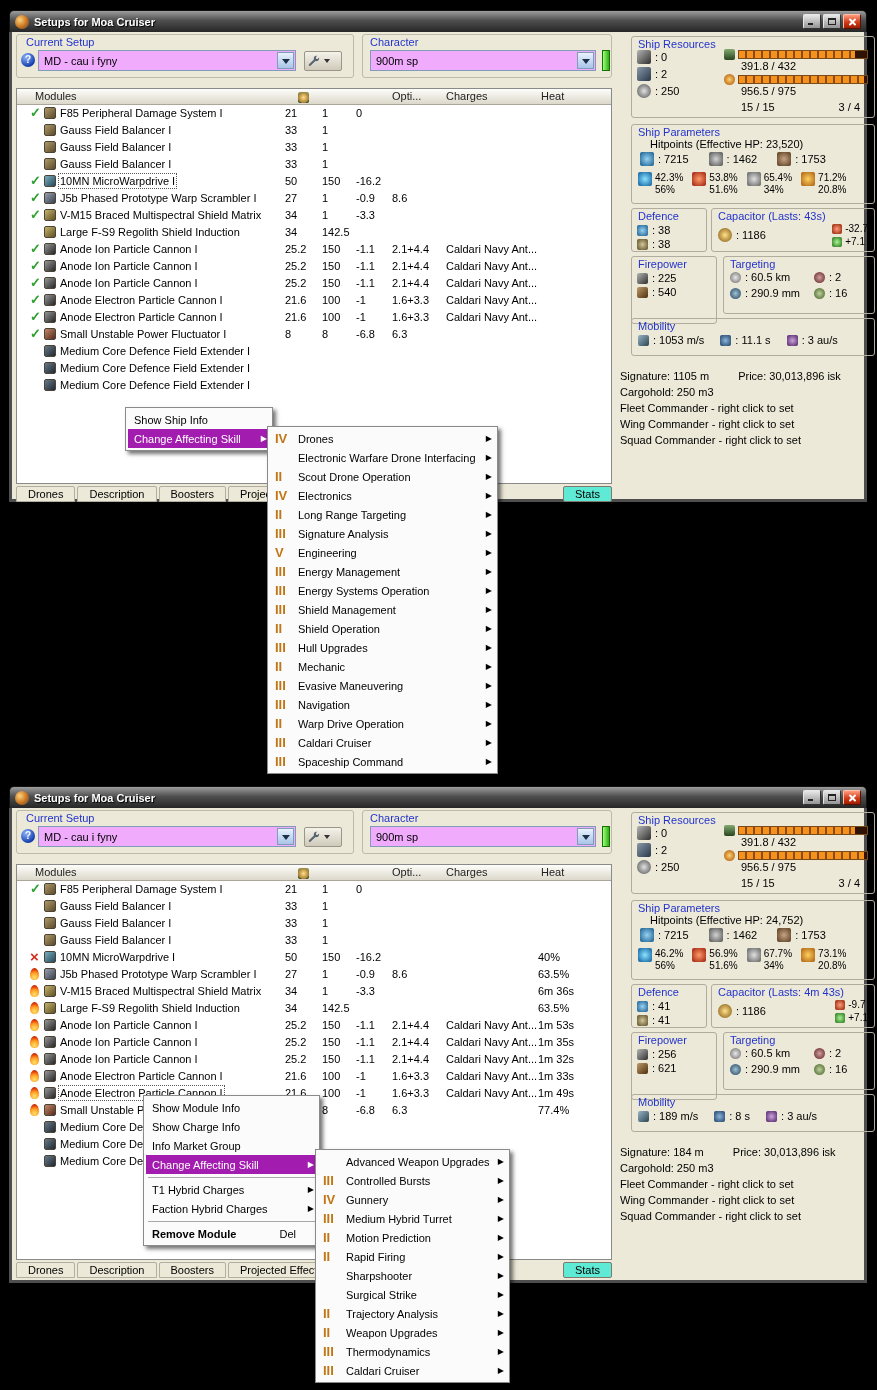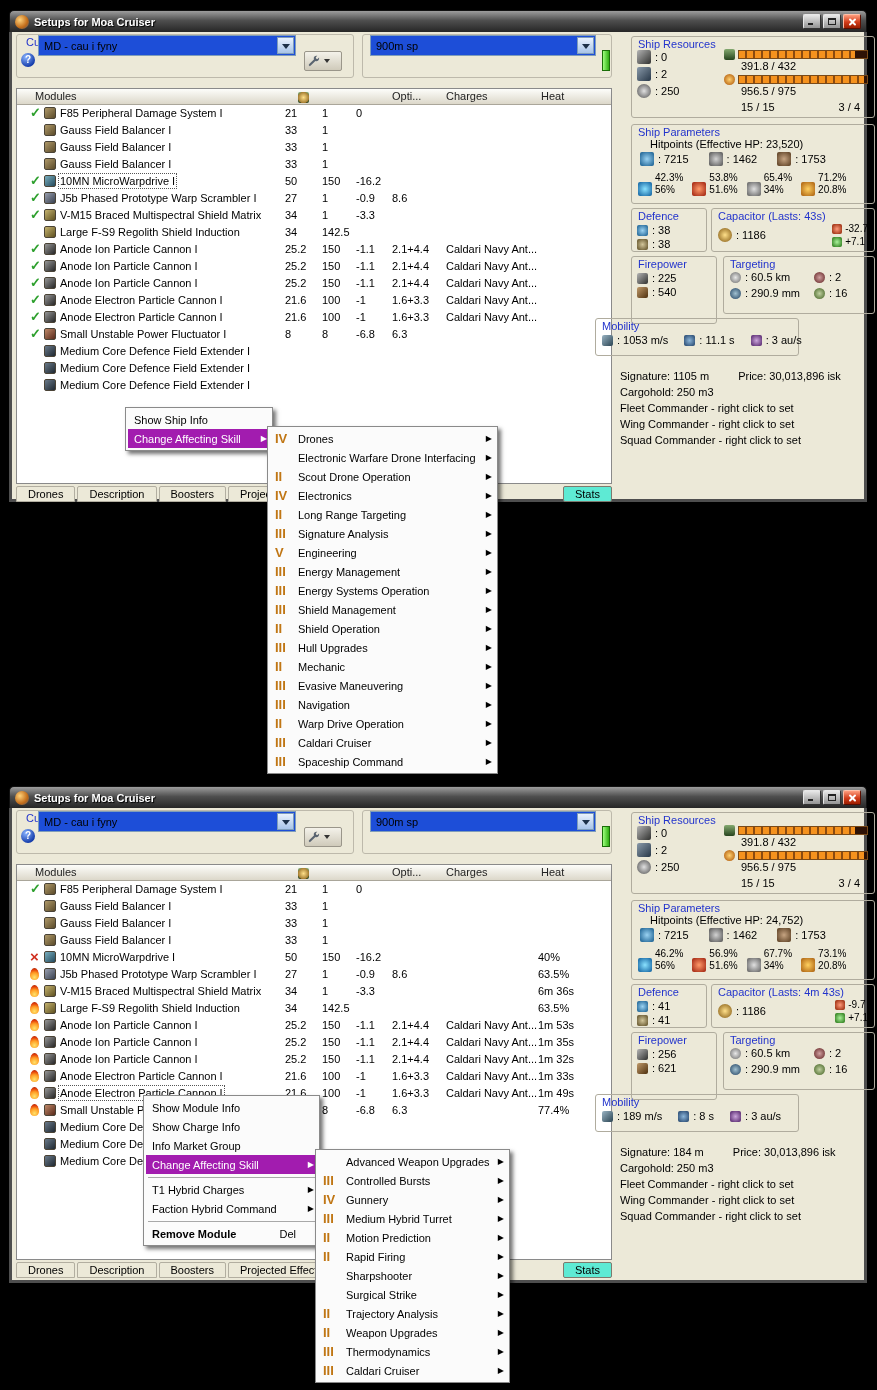--- a/index.html
+++ b/index.html
@@ -39,7 +39,7 @@
   .help{position:absolute;left:9px;top:21px;width:14px;height:14px;border-radius:50%;text-align:center;
         line-height:14px;font-size:10px;font-weight:bold;color:#fff;
         background:radial-gradient(circle at 35% 30%,#8ab4ff,#1038a8 75%);}
-  .dd{position:absolute;top:3px;height:21px;background:#1d4ed8;border:1px solid #7f9db9;
+  .dd{position:absolute;top:18px;height:21px;background:#f0abfc;border:1px solid #7f9db9;
       display:flex;align-items:center;padding:0 20px 0 5px;white-space:nowrap;overflow:hidden;}
   .dd-setup{left:26px;width:258px;}
   .dd-char{left:358px;width:226px;}

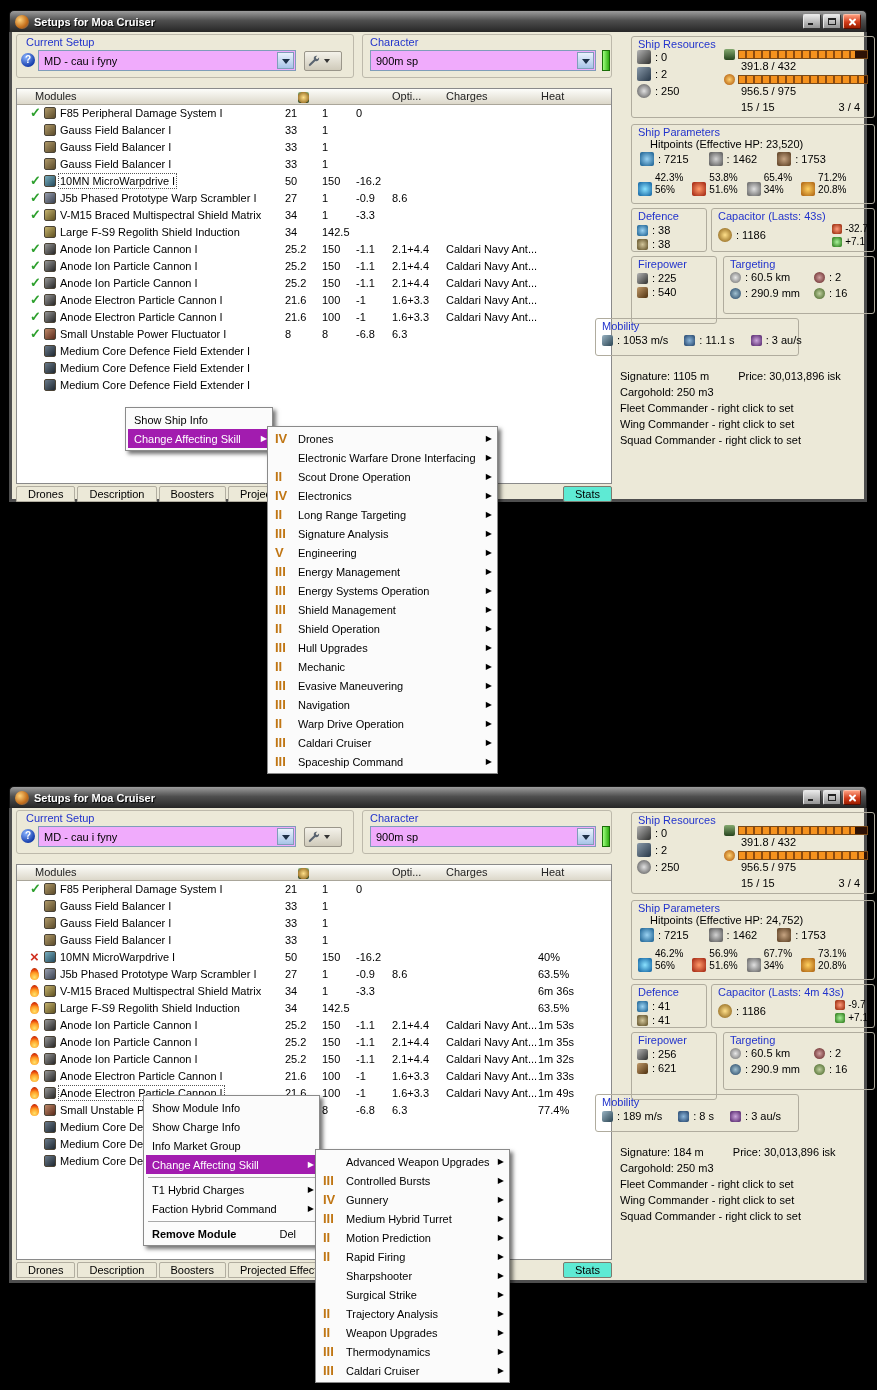--- a/index.html
+++ b/index.html
@@ -138,7 +138,7 @@
   .hp-label{position:absolute;left:18px;top:13px;white-space:nowrap;}
   .hp-row{position:absolute;left:8px;top:27px;display:flex;gap:20px;}
   .resists{position:absolute;left:6px;top:47px;display:flex;gap:9px;}
-  .rgroup{display:flex;align-items:flex-end;gap:3px;}
+  .rgroup{display:flex;align-items:flex-start;gap:3px;}
   .rvals{display:flex;flex-direction:column;font-size:10px;line-height:12px;}
 
   .vrows{padding:14px 0 0 5px;}

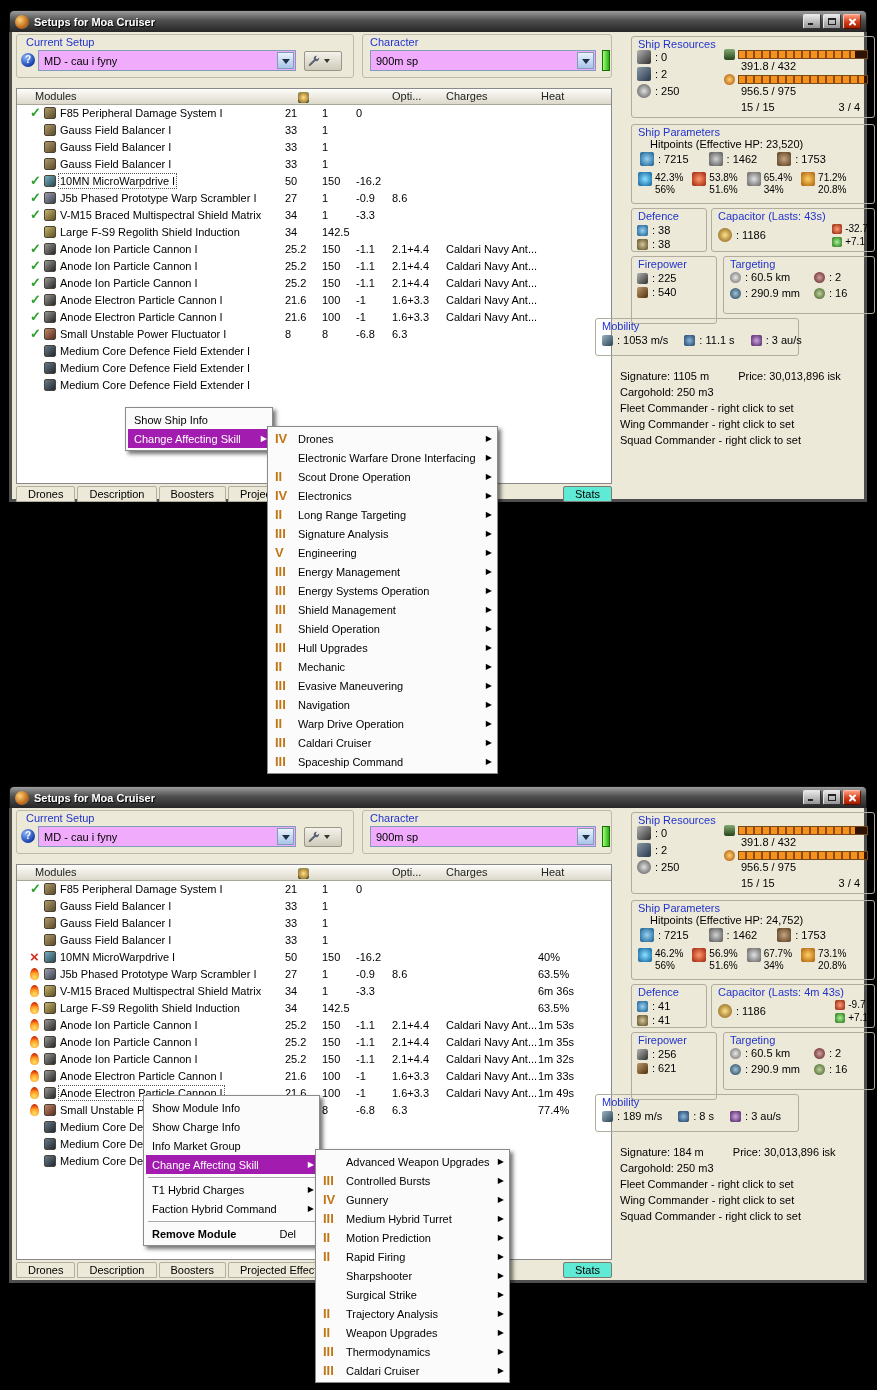--- a/index.html
+++ b/index.html
@@ -93,7 +93,7 @@
   .box-cap{left:688px;top:176px;width:164px;height:44px;}
   .box-fir{left:608px;top:224px;width:86px;height:68px;}
   .box-tar{left:700px;top:224px;width:152px;height:58px;}
-  .box-mob{left:572px;top:286px;width:204px;height:38px;}
+  .box-mob{left:608px;top:286px;width:244px;height:38px;}
   .sico{width:14px;height:14px;flex:none;display:inline-block;border-radius:2px;
         background:linear-gradient(135deg,#9a9a9a,#484848);}
   .sico.sm{width:11px;height:11px;}

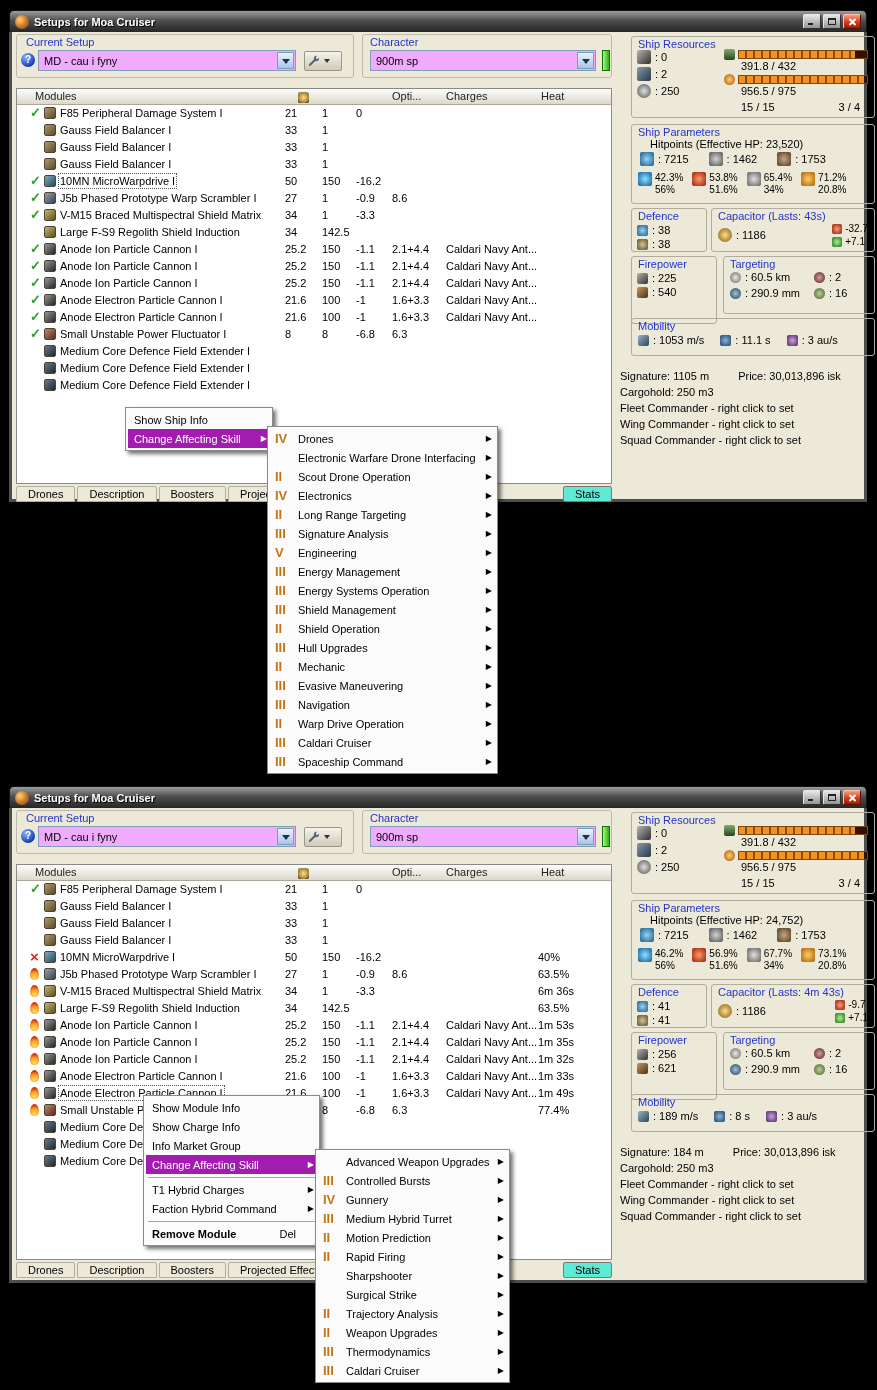--- a/index.html
+++ b/index.html
@@ -1222,7 +1222,7 @@
       <span class="marr">▶</span>
     </div>
       <div class="mi">
-      <span class="mlbl">Faction Hybrid Command</span>
+      <span class="mlbl">Faction Hybrid Charges</span>
       <span class="msc"></span>
       <span class="marr">▶</span>
     </div>

